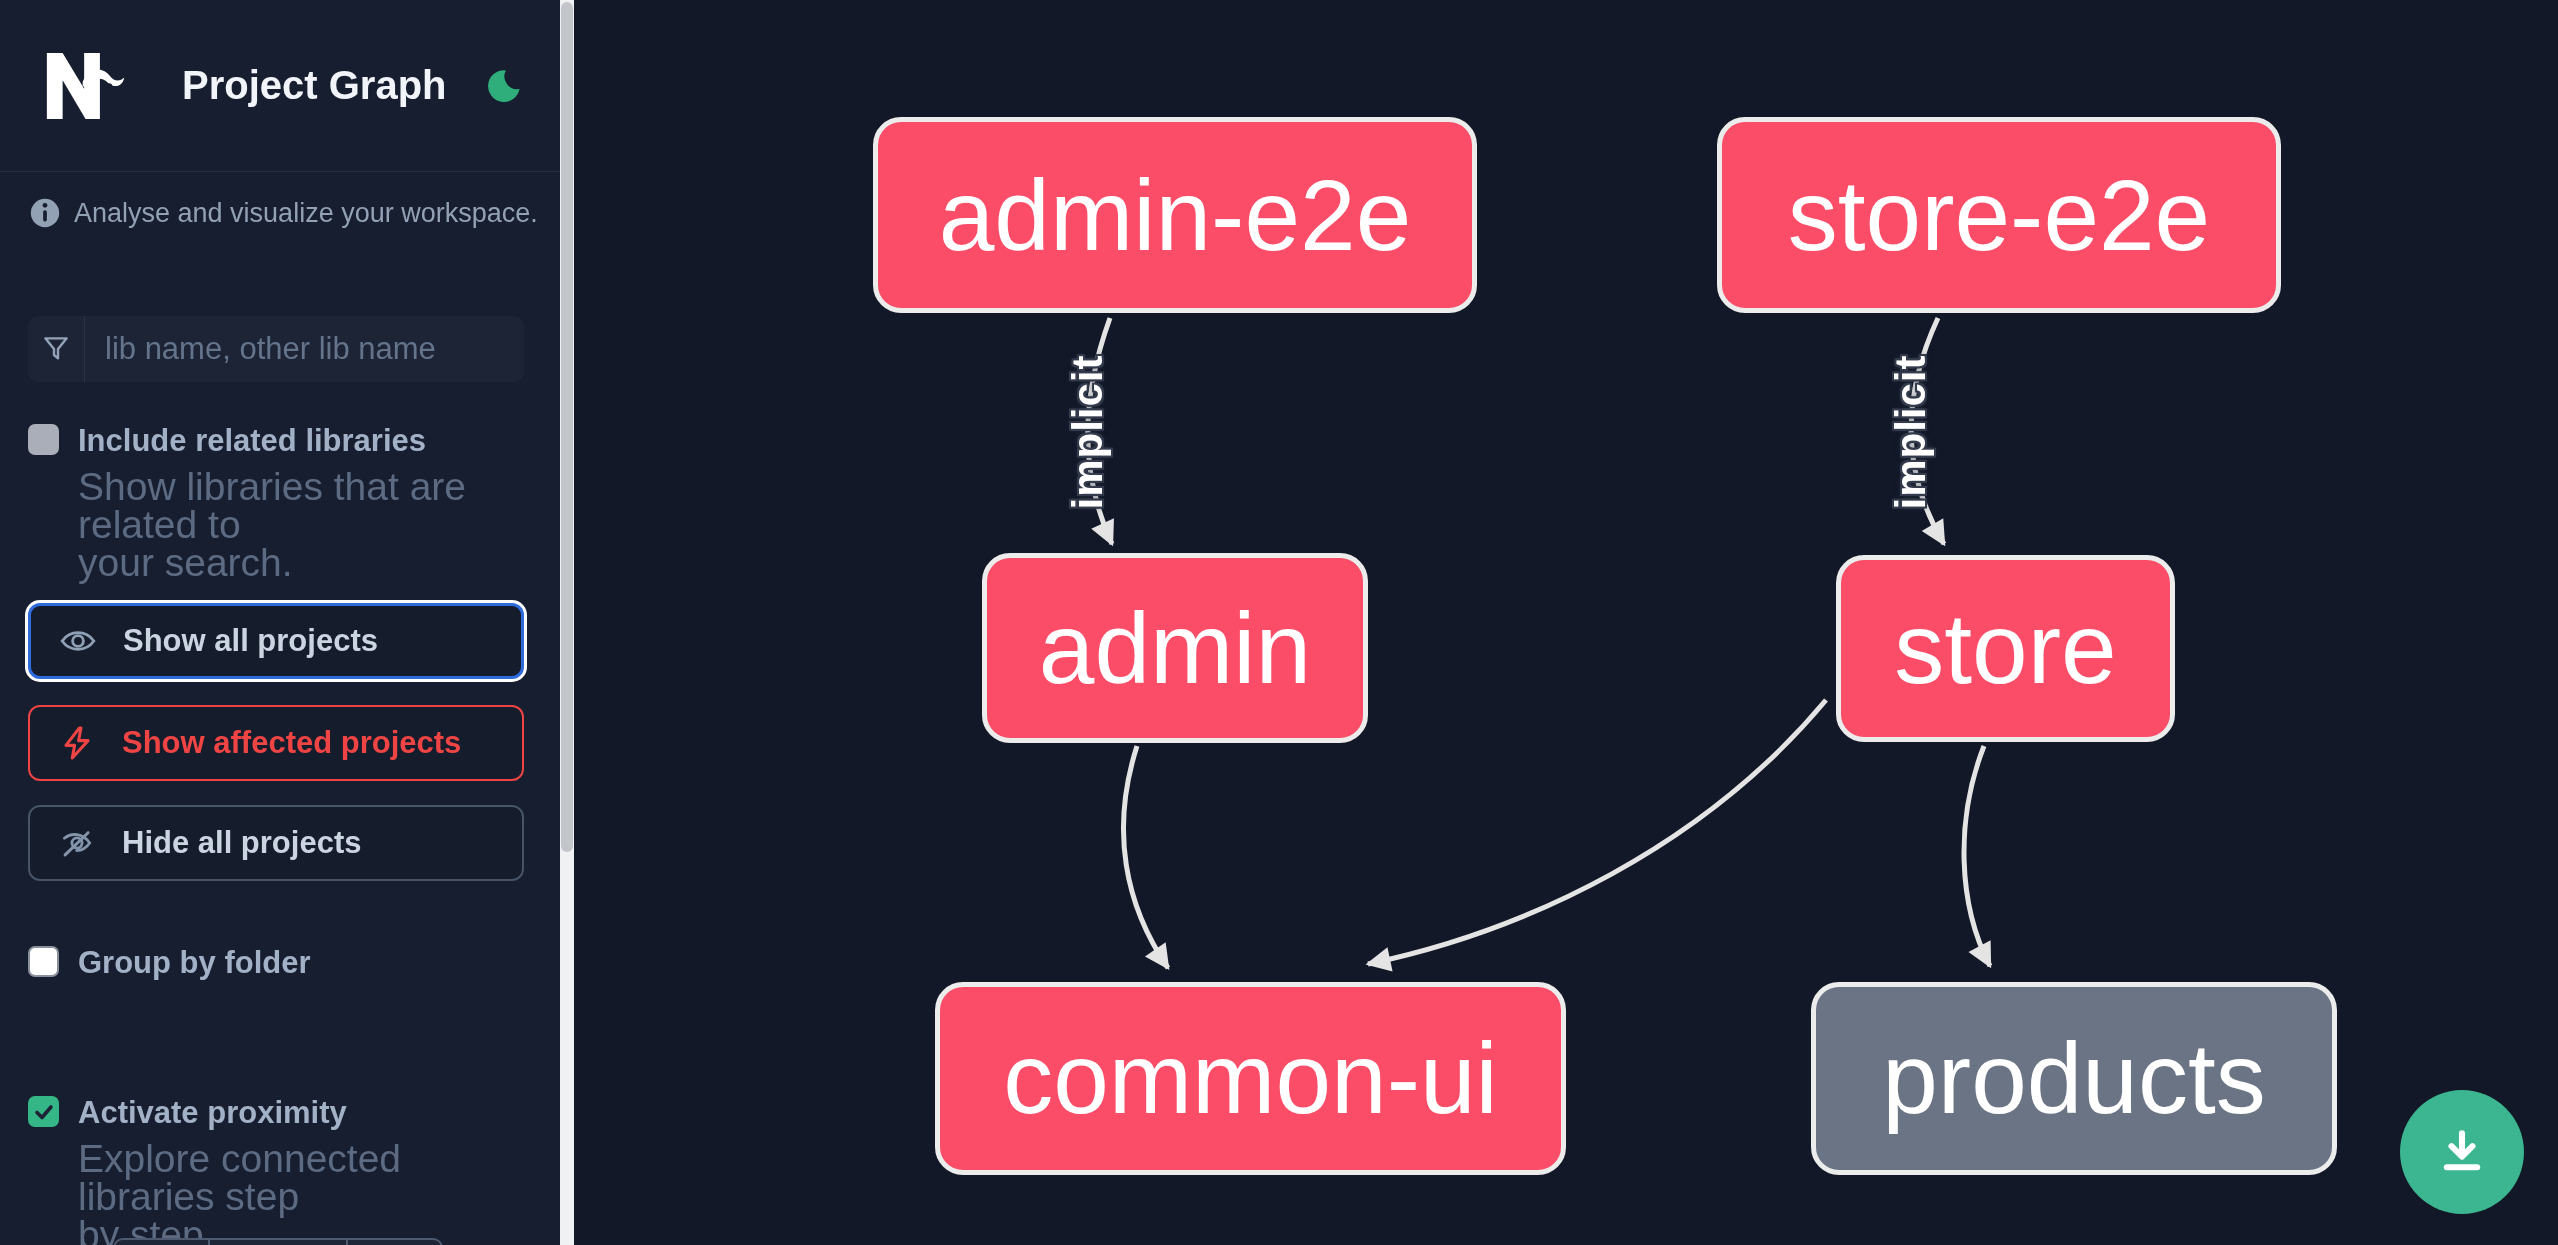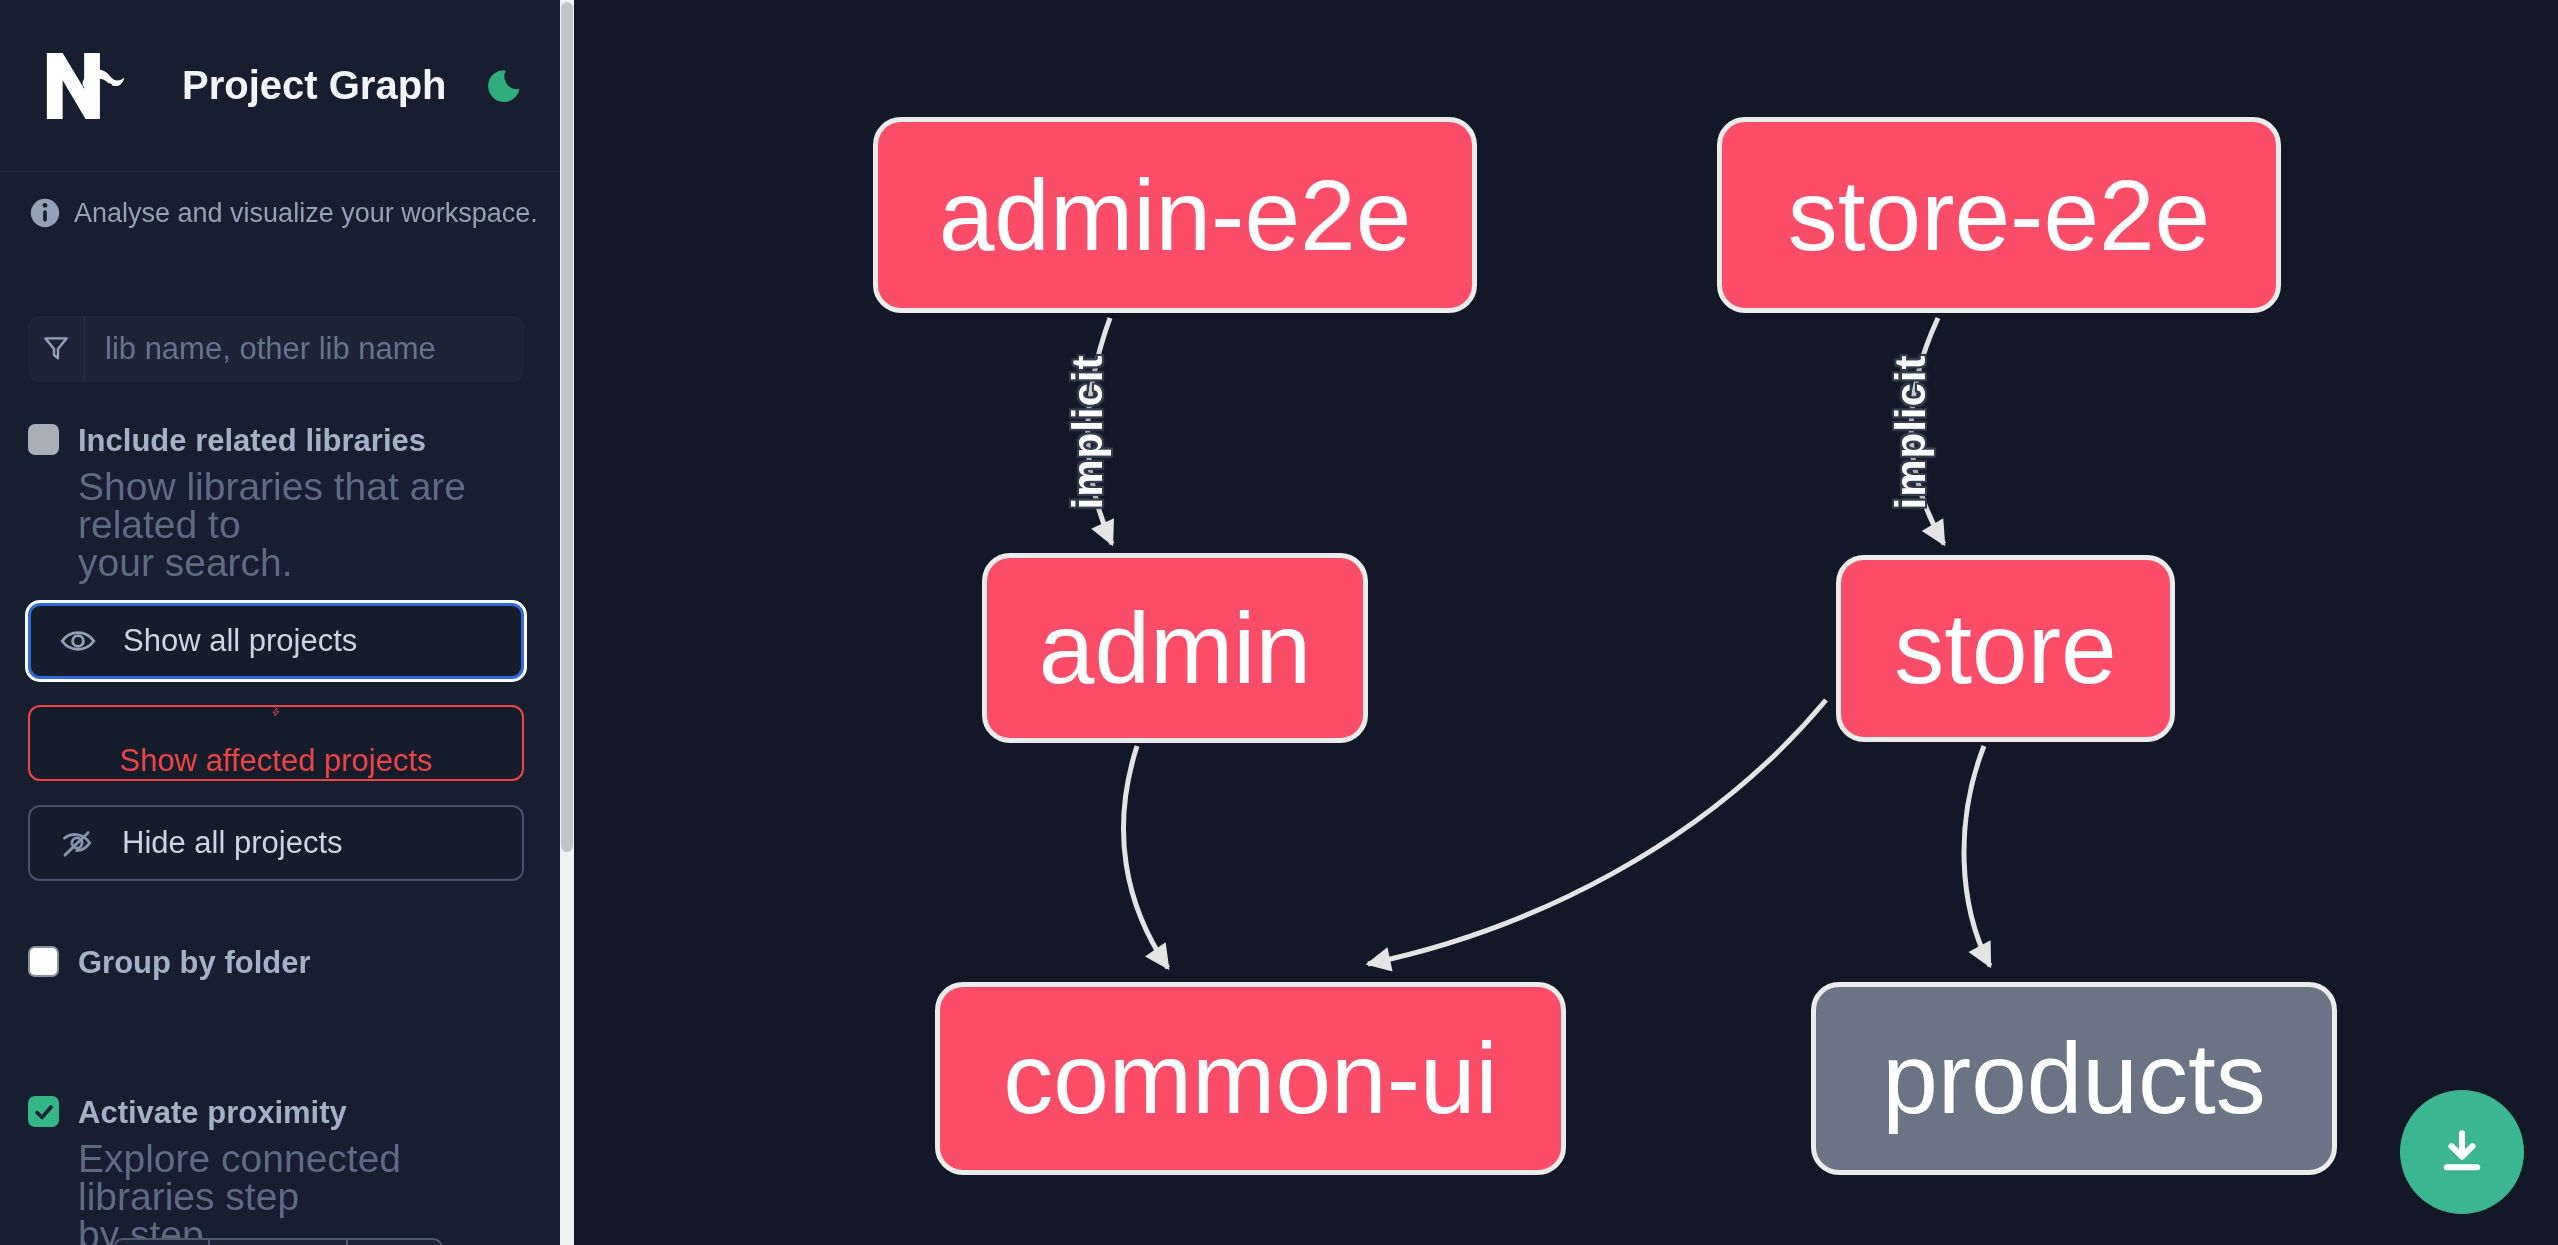--- a/index.html
+++ b/index.html
@@ -52,7 +52,7 @@
 
   .sb-btn{position:absolute;left:28px;width:496px;height:76px;border-radius:12px;background:#151c2c;
           display:flex;align-items:center;gap:26px;padding:0 28px;cursor:pointer;
-          border:2px solid #475366;color:#cbd5e1;font-size:31px;font-weight:400;}
+          border:2px solid #475366;color:#cbd5e1;font-size:31px;font-weight:700;}
   .sb-btn.focused{border:3px solid #2e6bdb;box-shadow:0 0 0 3px #ffffff;}
   .sb-btn.affected{border:2px solid #ef4444;color:#ef4444;}
 

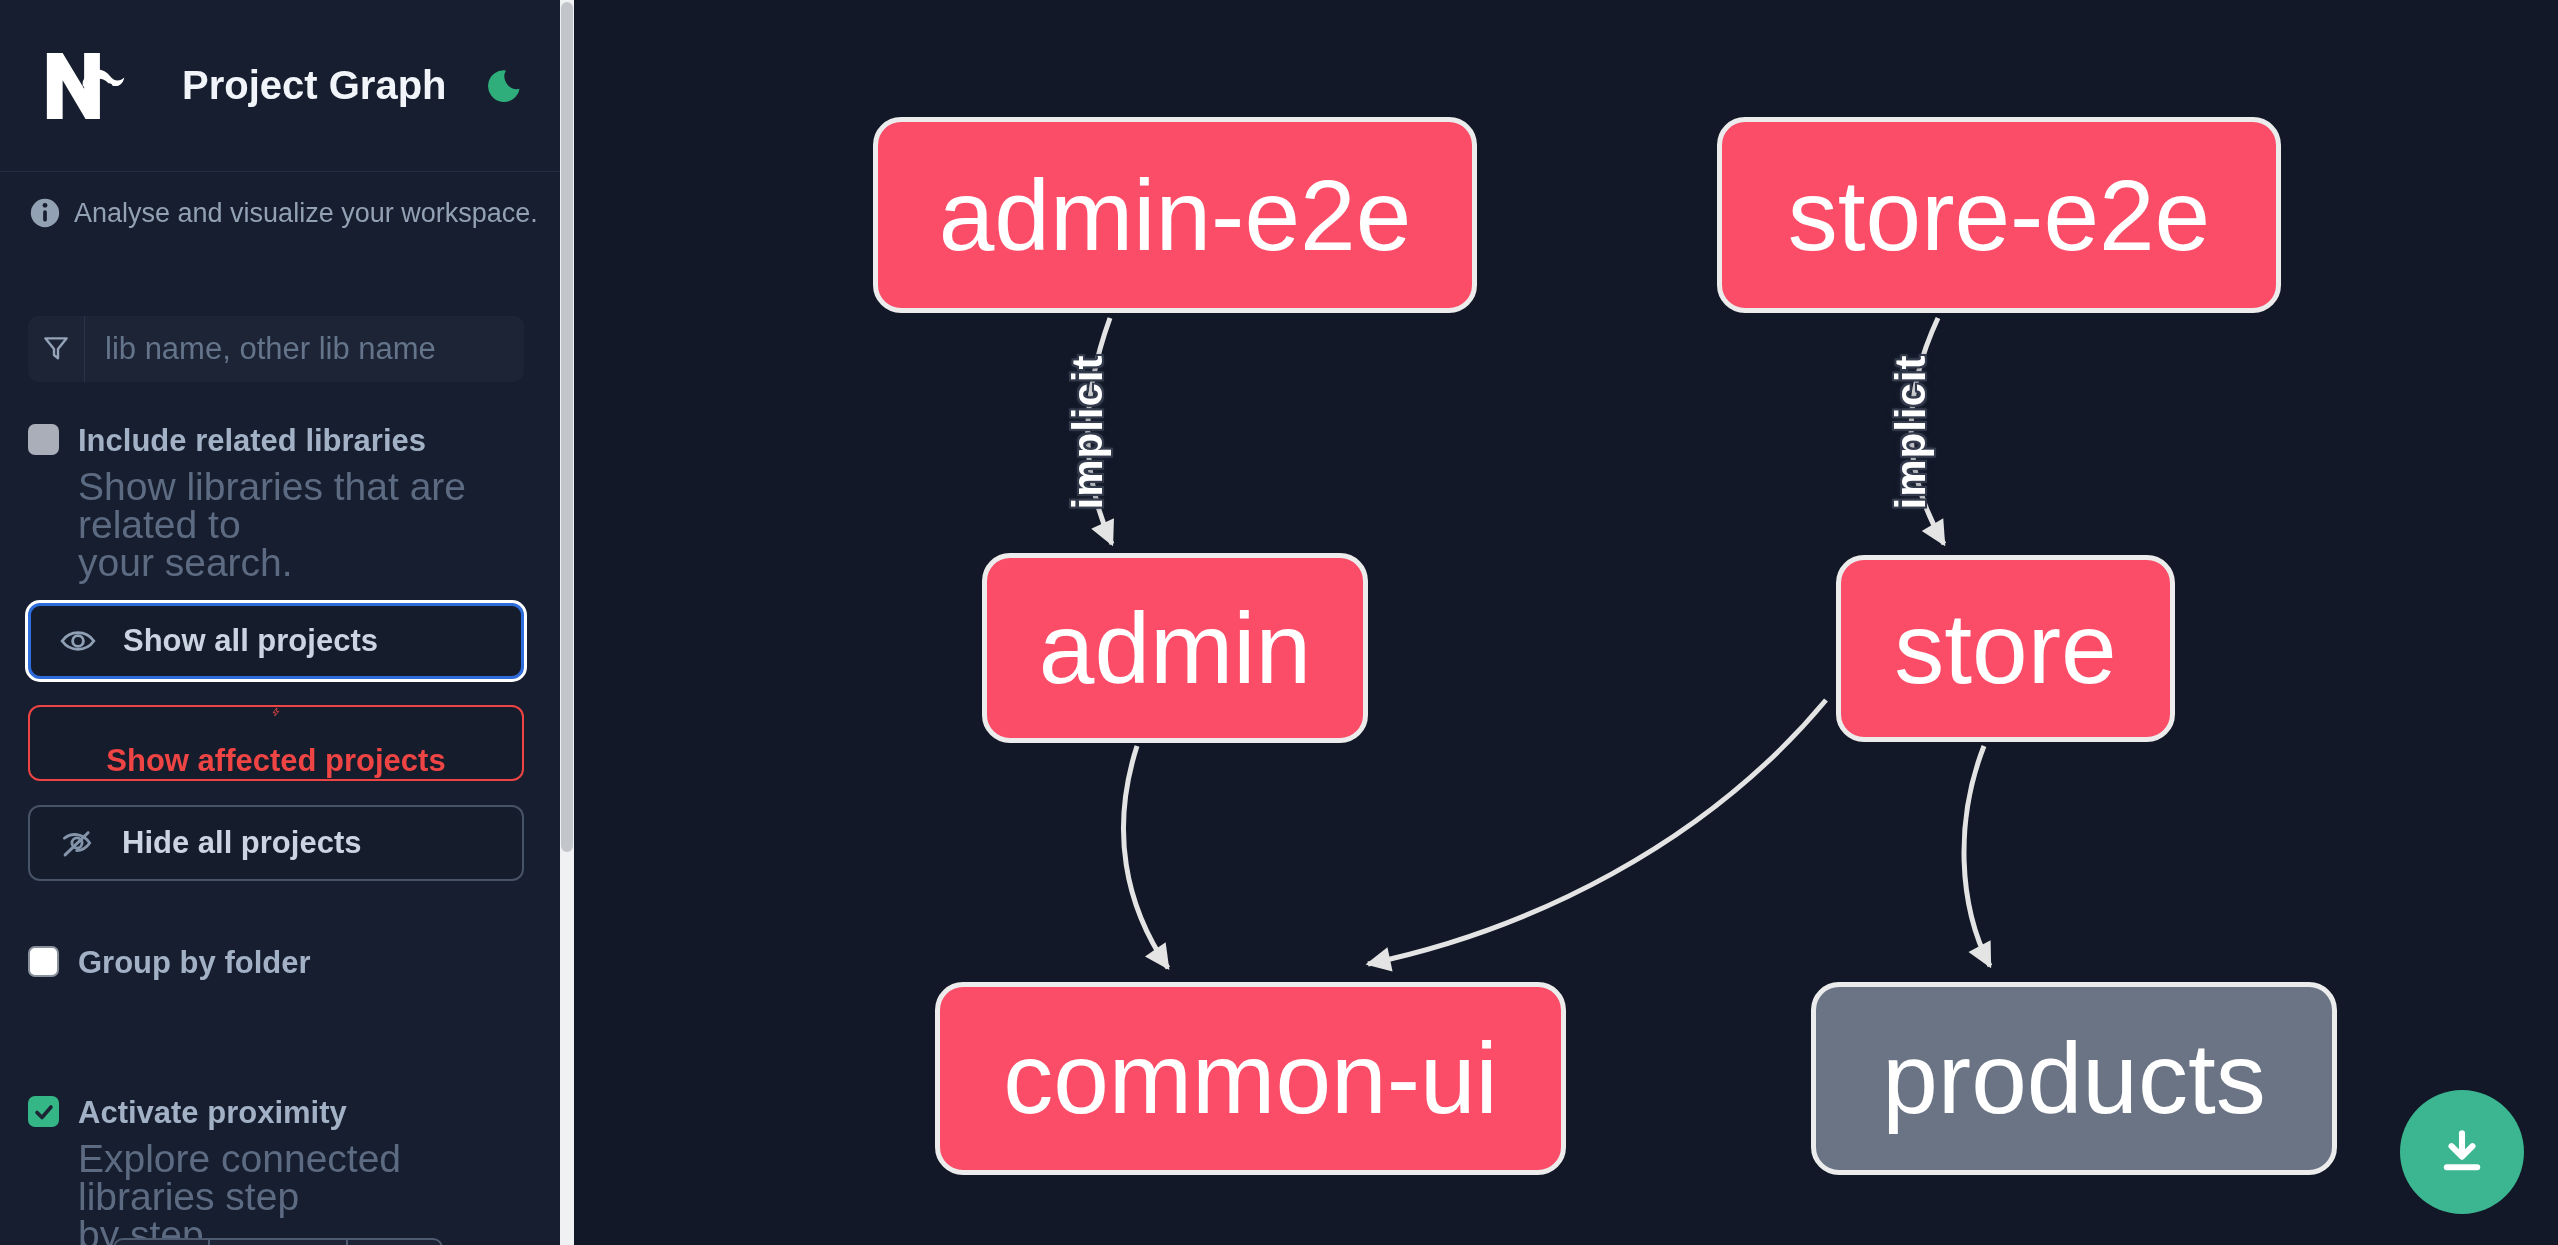--- a/index.html
+++ b/index.html
@@ -153,7 +153,7 @@
       <span>Show all projects</span>
     </div>
 
-    <div class="sb-btn affected" style="top:705px;flex-direction:column;">
+    <div class="sb-btn affected" style="top:705px;">
       <svg width="38" height="38" viewBox="0 0 24 24">
         <path d="M13.5 2.5 L5 13.5 h5.5 L9 21.5 L19 10.5 h-6 l1.5 -8 z" fill="none" stroke="#ef4444" stroke-width="1.9" stroke-linejoin="round"></path>
       </svg>

